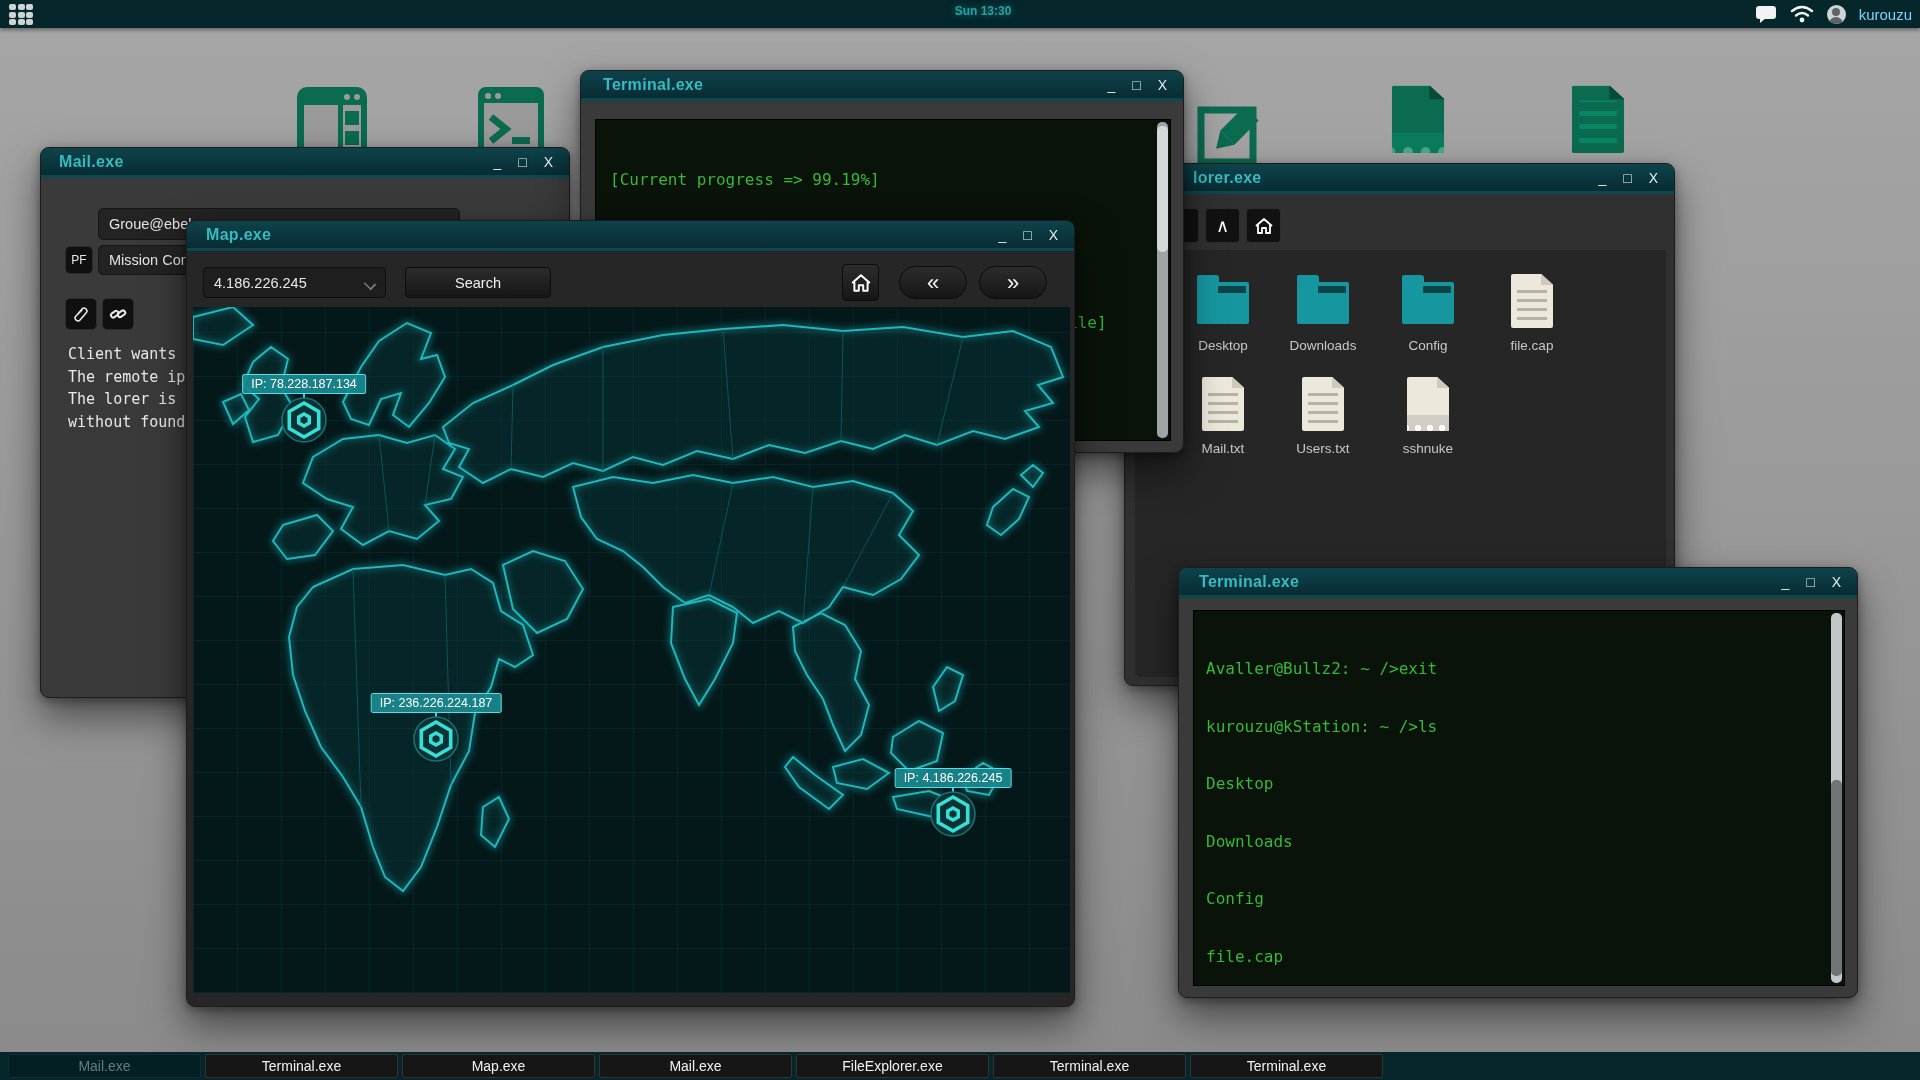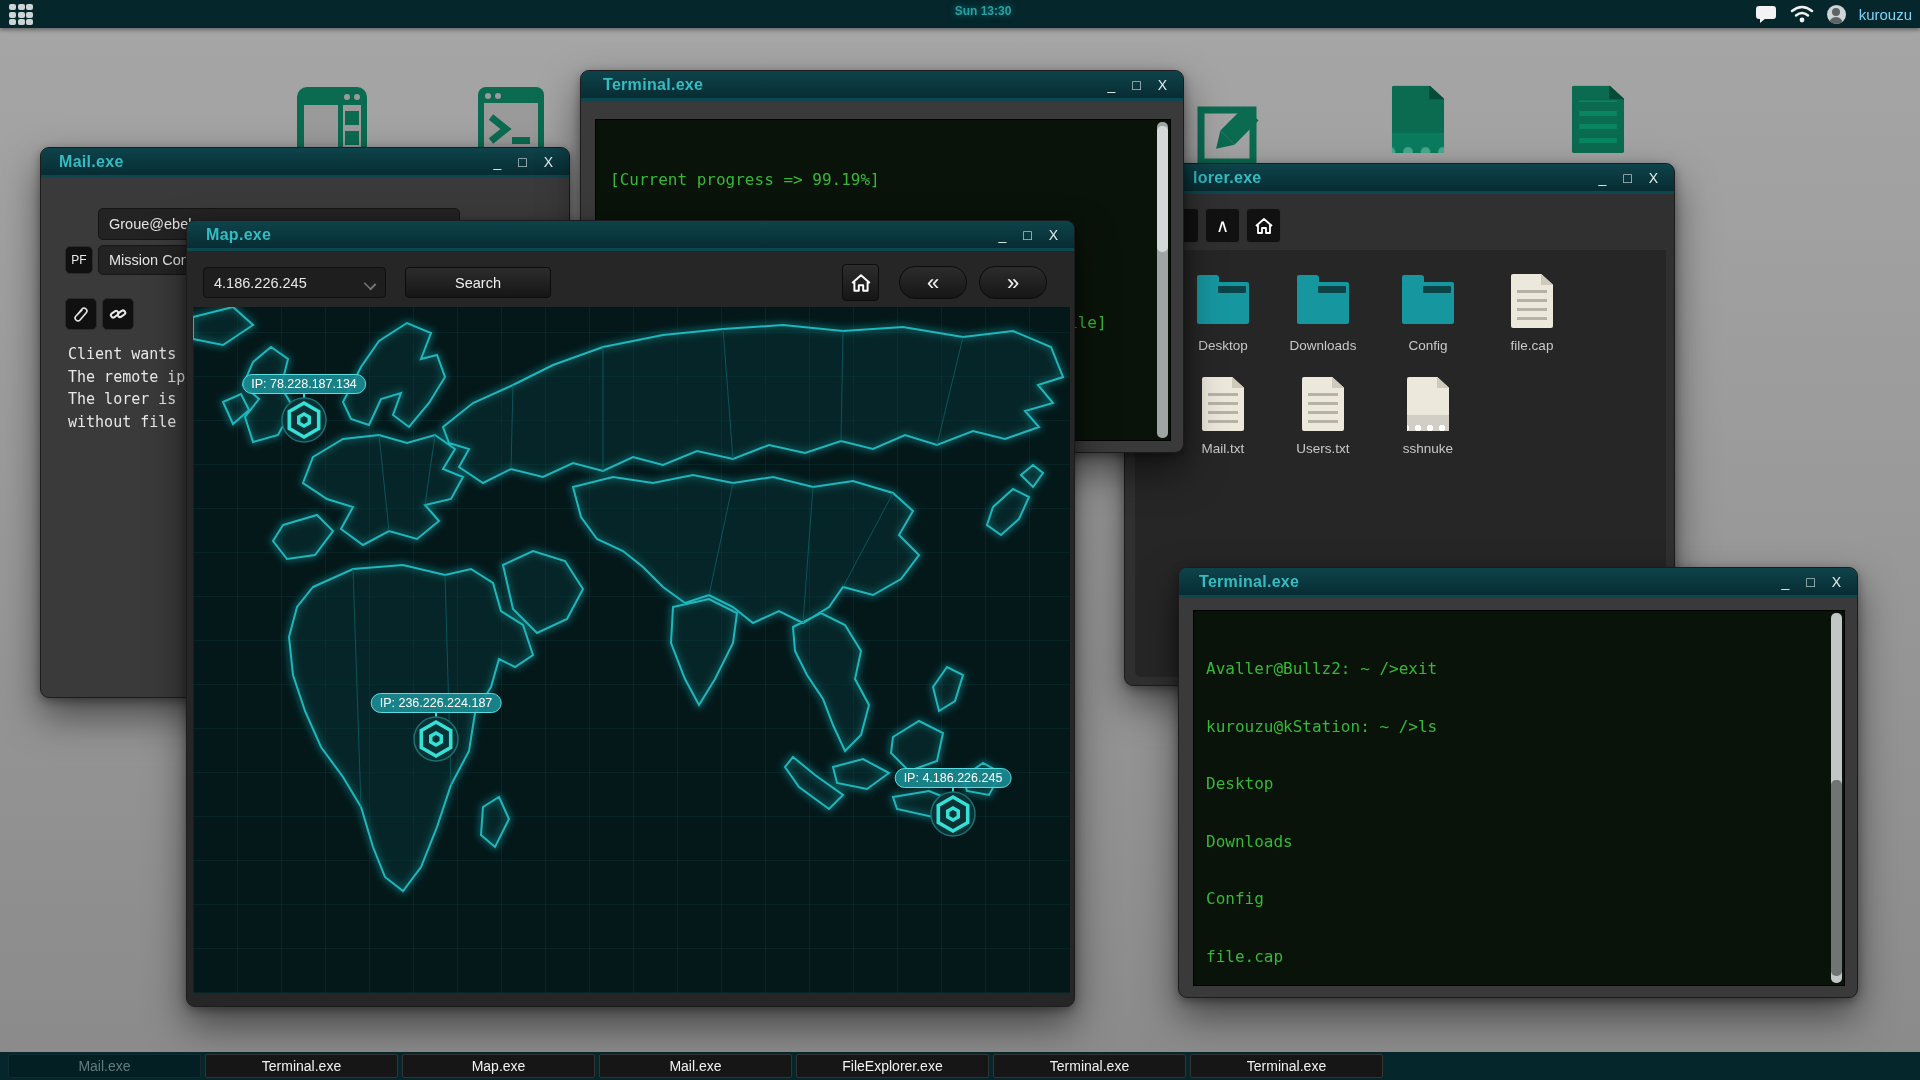--- a/index.html
+++ b/index.html
@@ -65,7 +65,7 @@
   .mk-hex{position:absolute;left:-23px;top:-23px;cursor:pointer;}
   .mk-label{position:absolute;left:0;top:-46px;transform:translateX(-50%);white-space:nowrap;
     background:rgba(26,138,144,.92);border:1px solid #5adde0;color:#fff;font-size:12.5px;
-    padding:2px 8px;border-radius:10px;cursor:pointer;}
+    padding:2px 8px;border-radius:2px;cursor:pointer;}
   .mk-line{position:absolute;left:-1px;top:-26px;width:2px;height:12px;background:#35d5d5;}
   
   .exp-window{background:#303030;}

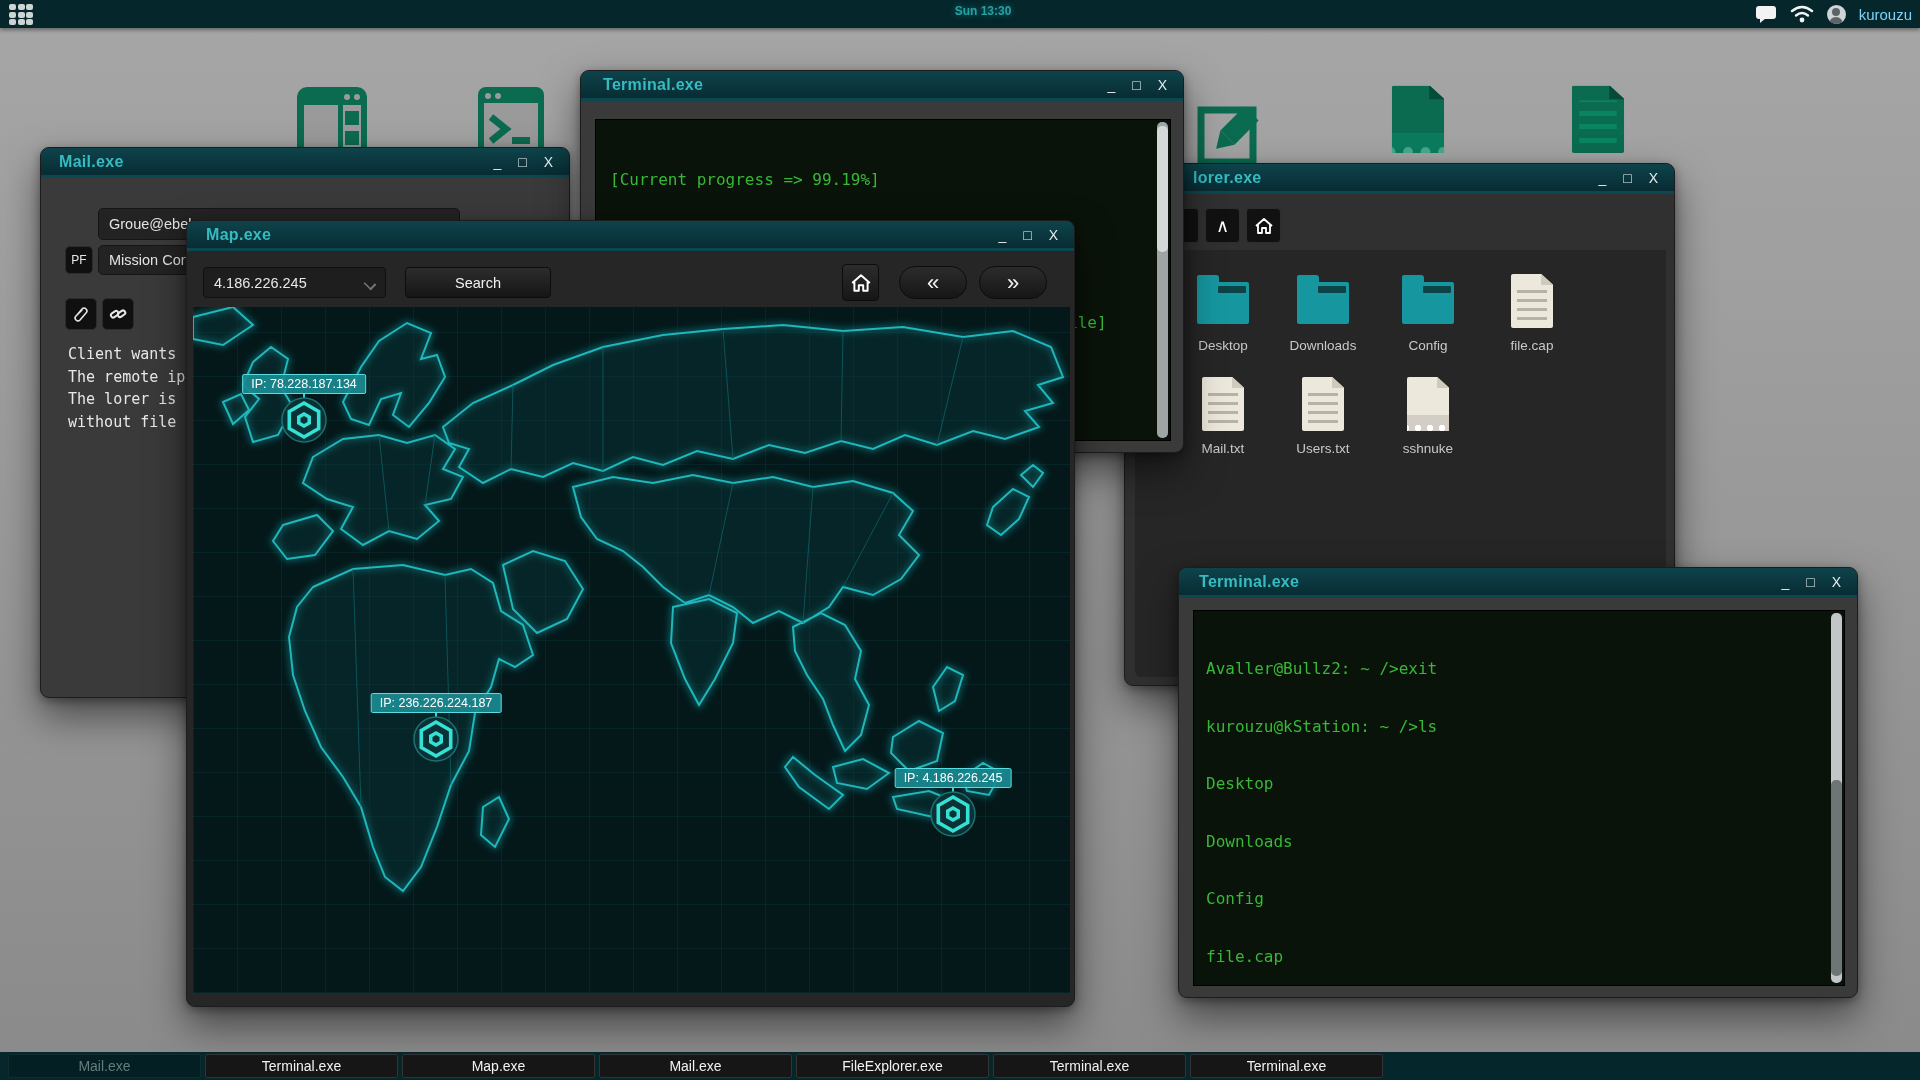--- a/index.html
+++ b/index.html
@@ -170,7 +170,7 @@
       <div>Client wants</div>
       <div>The remote ip</div>
       <div>The lorer is </div>
-      <div>without file</div>
+      <div>without found</div>
     </div>
   </div>
 

